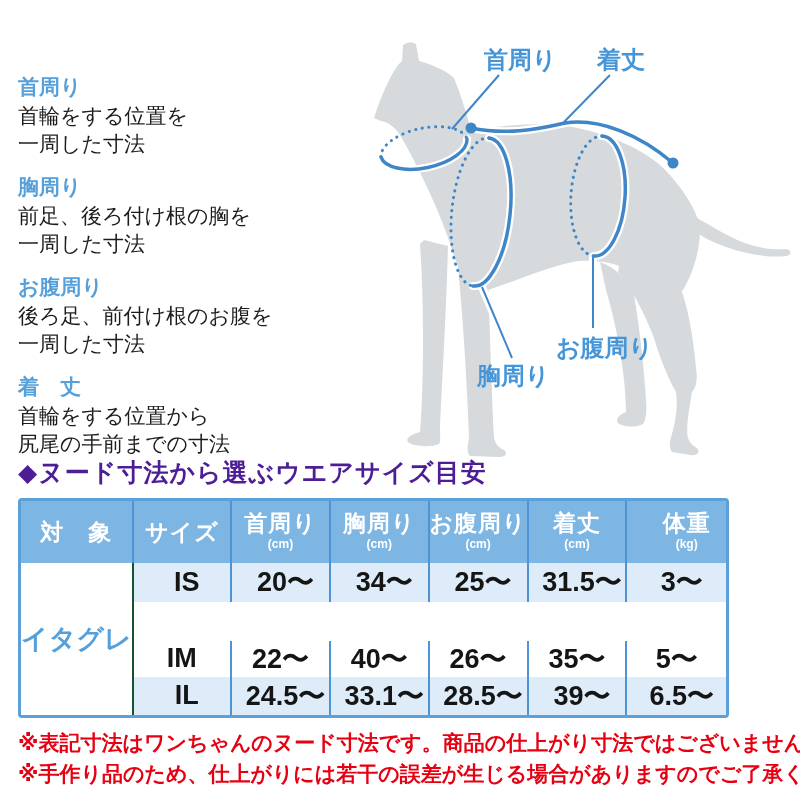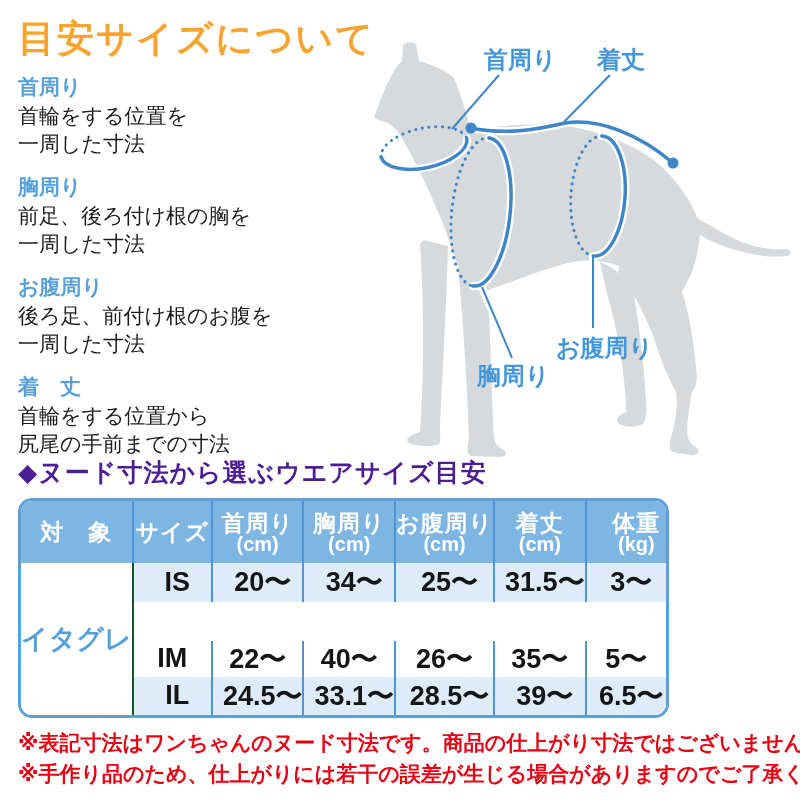--- a/index.html
+++ b/index.html
@@ -62,7 +62,6 @@
 
 <div class="screen">
 
-  <div class="page-title">目安サイズについて</div>
 
   <div class="legend">
     <div class="legend-group">

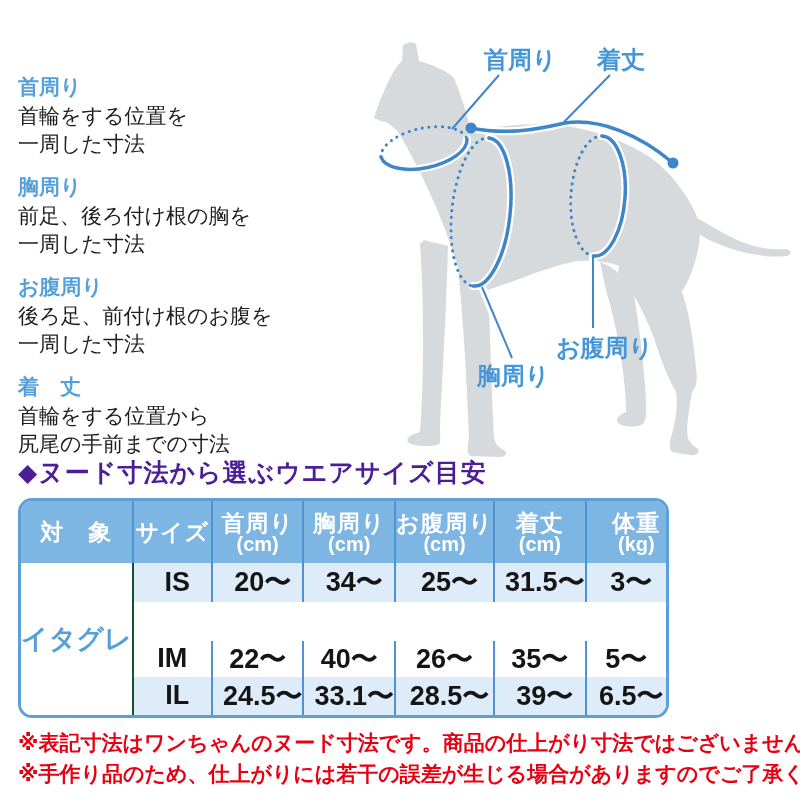--- a/index.html
+++ b/index.html
@@ -26,8 +26,8 @@
   }
   
   .size-table{
-    position:absolute;left:18px;top:498px;width:651px;height:220px;
-    border:3px solid #5C9FD9;border-radius:14px;overflow:hidden;
+    position:absolute;left:18px;top:498px;width:711px;height:220px;
+    border:3px solid #5C9FD9;border-radius:4px;overflow:hidden;
     display:grid;grid-template-columns:repeat(7,1fr);grid-template-rows:62px 1fr 1fr 1fr;
     background:#fff;box-sizing:border-box;
   }

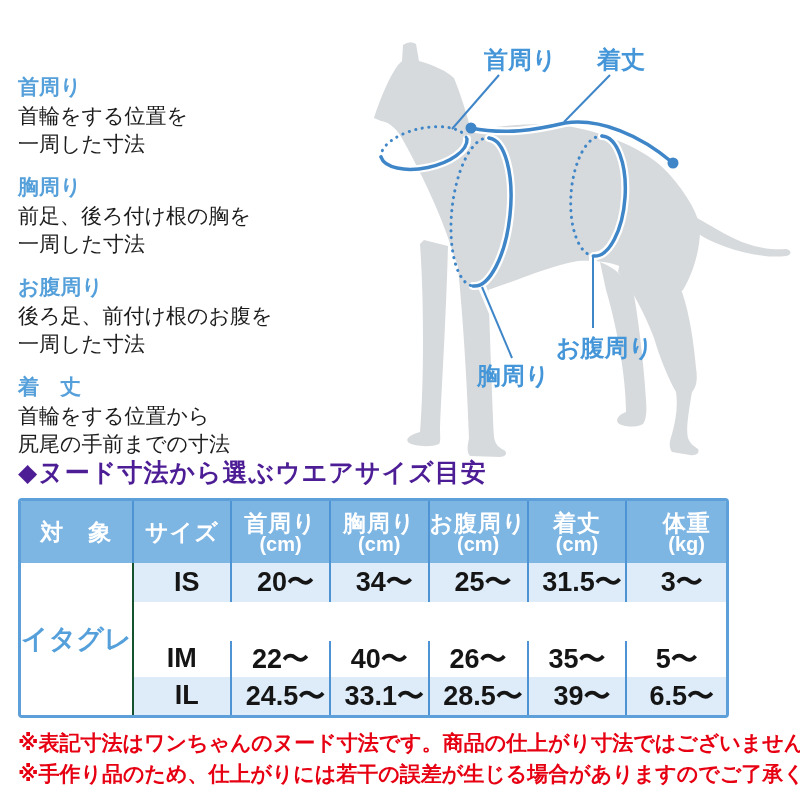--- a/index.html
+++ b/index.html
@@ -38,7 +38,7 @@
   }
   .th:nth-child(7){border-right:none;padding-left:20px;}
   .th .main{font-size:23px;line-height:25px;letter-spacing:1px;white-space:nowrap;}
-  .th .sub{font-size:20px;line-height:17px;}
+  .th .sub{font-size:12px;line-height:17px;}
   .td{
     display:flex;align-items:center;justify-content:center;
     font-size:27px;font-weight:bold;color:#151515;

